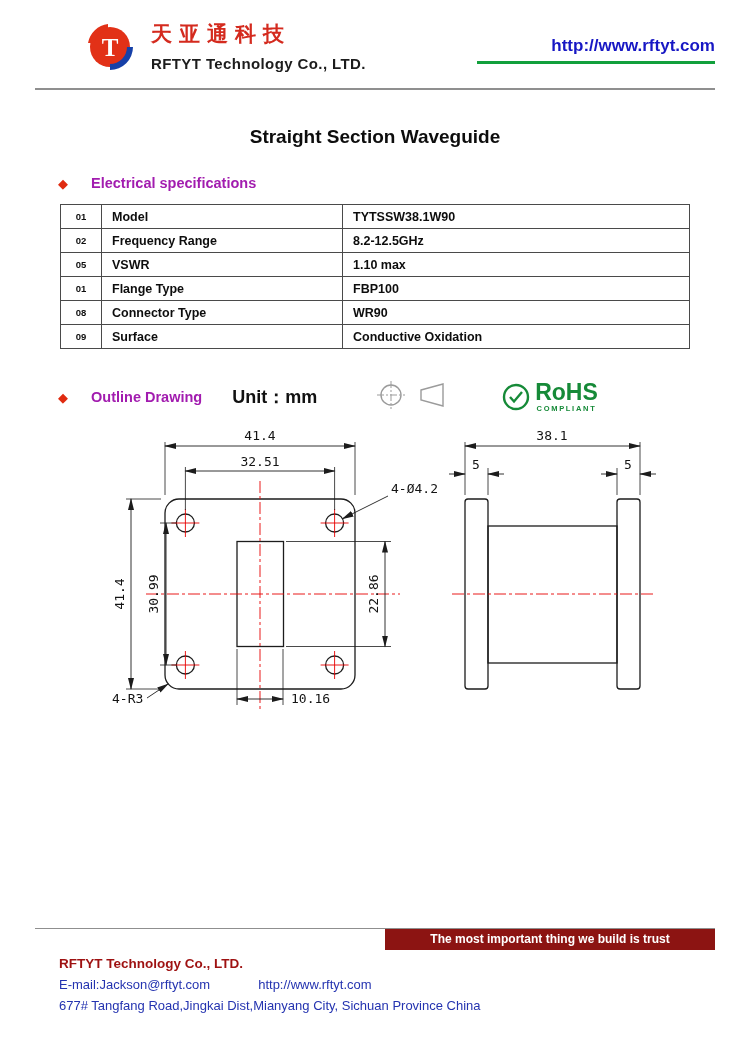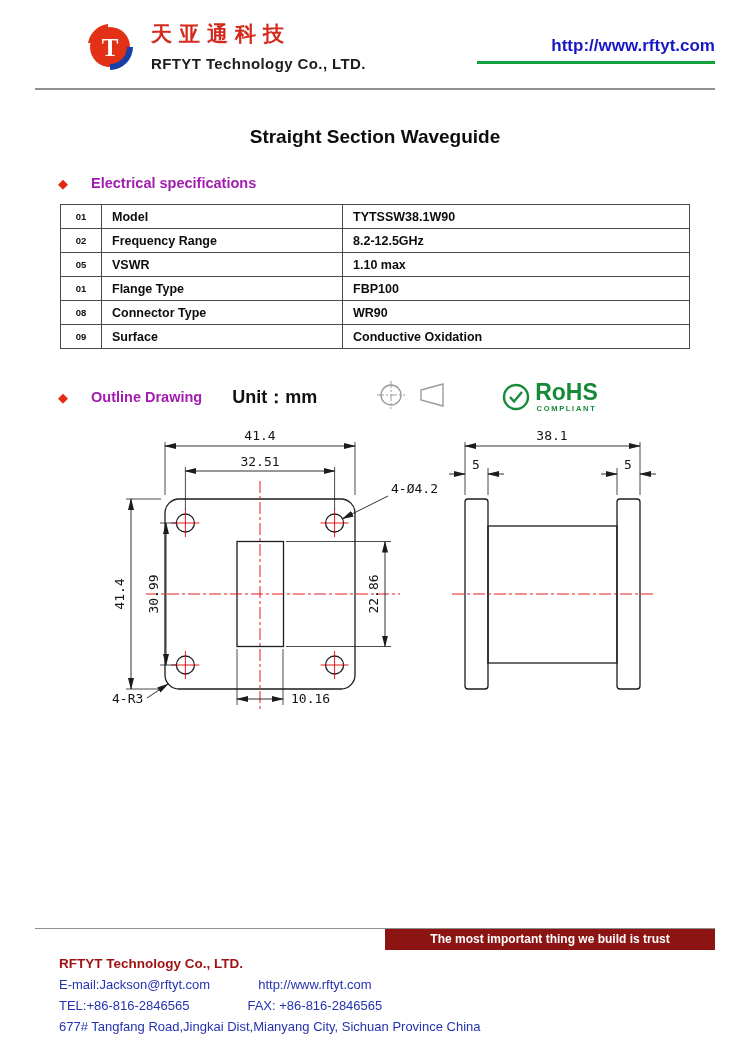--- a/index.html
+++ b/index.html
@@ -247,9 +247,6 @@
       <div class="f-line">
         <a href="#">E-mail:Jackson@rftyt.com</a><span class="gap-lg"></span><a href="#">http://www.rftyt.com</a>
       </div>
-      <div class="f-line">
-        <span>TEL:+86-816-2846565</span><span class="gap-md"></span><span>FAX: +86-816-2846565</span>
-      </div>
       <div class="f-line">677# Tangfang Road,Jingkai Dist,Mianyang City, Sichuan Province China</div>
     </div>
   </div>

